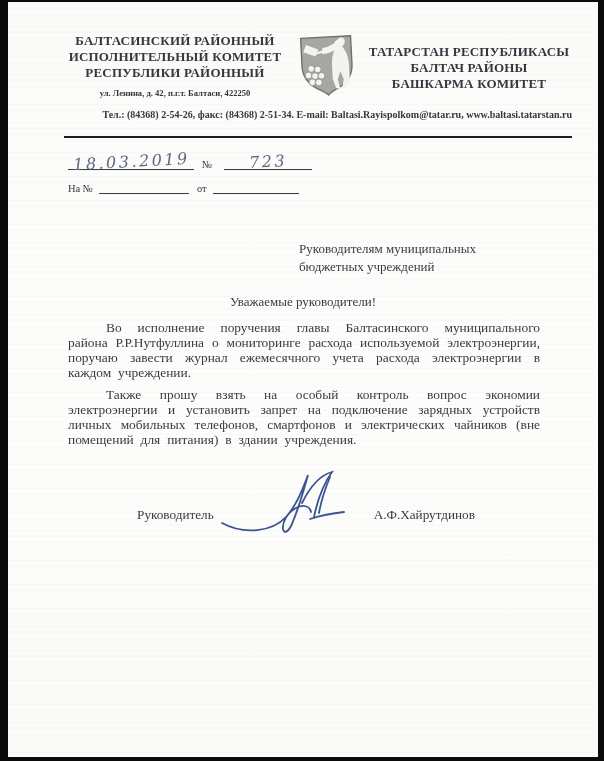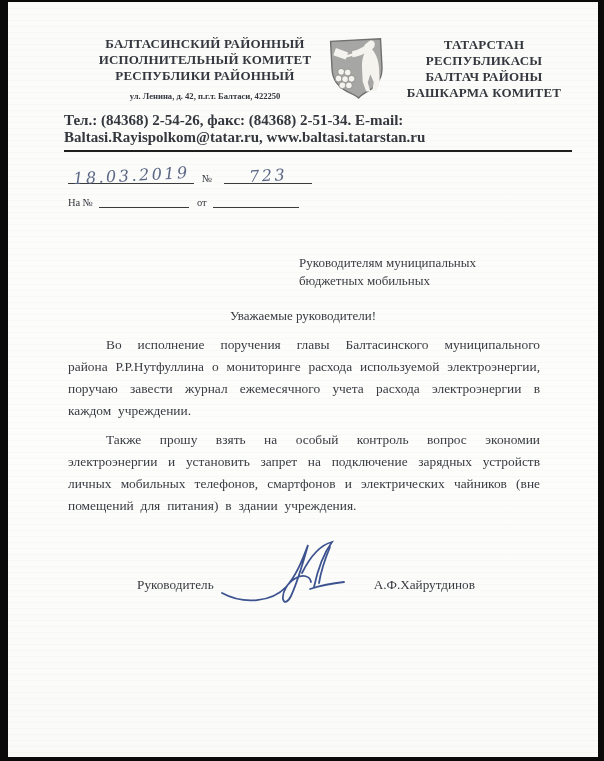--- a/index.html
+++ b/index.html
@@ -23,8 +23,8 @@
   
   .letterhead{
     display:flex;
-    align-items:flex-end;
-    padding:30px 24px 0 82px;
+    align-items:center;
+    padding:30px 24px 0 52px;
   }
   .org-left{width:230px;text-align:center;}
   .org-right{flex:1;text-align:center;padding-top:5px;}

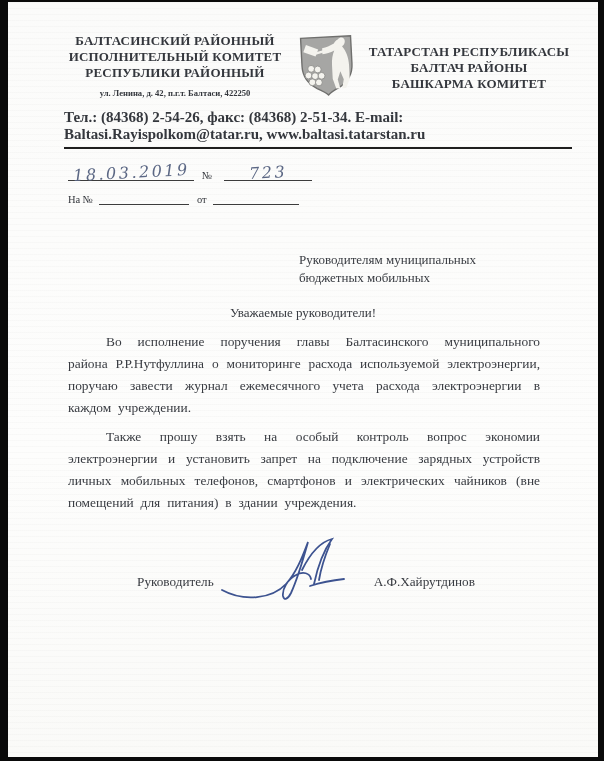--- a/index.html
+++ b/index.html
@@ -34,11 +34,11 @@
   
   .contact-row{
     margin:11px 26px 0 56px;
-    text-align:left;
+    text-align:right;
     font-weight:bold;
-    font-size:15px;
+    font-size:10px;
     color:#34373d;
-    padding-bottom:4px;
+    padding-bottom:16px;
     border-bottom:2.5px solid #1e1e1e;
   }
   

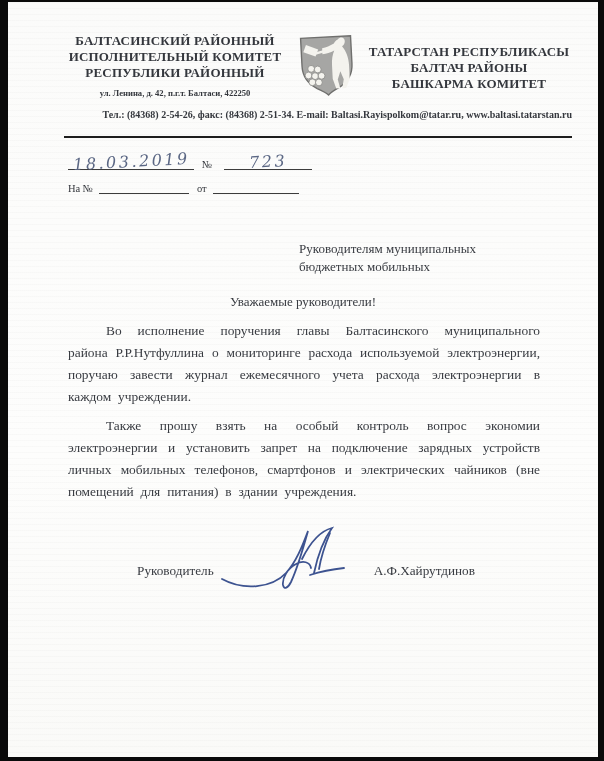--- a/index.html
+++ b/index.html
@@ -183,7 +183,7 @@
 
     <div class="recipient">
       <div>Руководителям муниципальных</div>
-      <div>бюджетных мобильных</div>
+      <div>бюджетных учреждений</div>
     </div>
 
     <div class="salutation">Уважаемые руководители!</div>

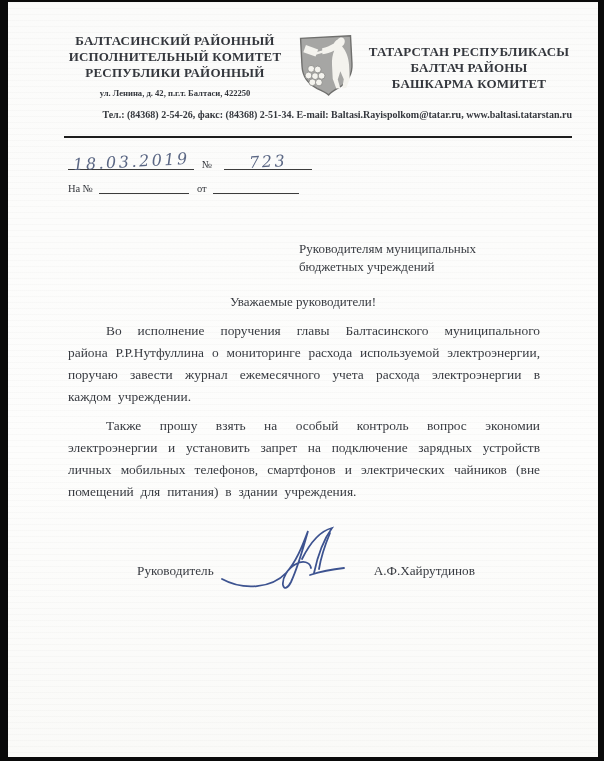--- a/index.html
+++ b/index.html
@@ -77,7 +77,7 @@
     text-align:justify;
     text-indent:38px;
     font-size:13.4px;
-    line-height:22px;
+    line-height:15px;
     word-spacing:3.5px;
   }
   .para + .para{margin-top:7px;}

